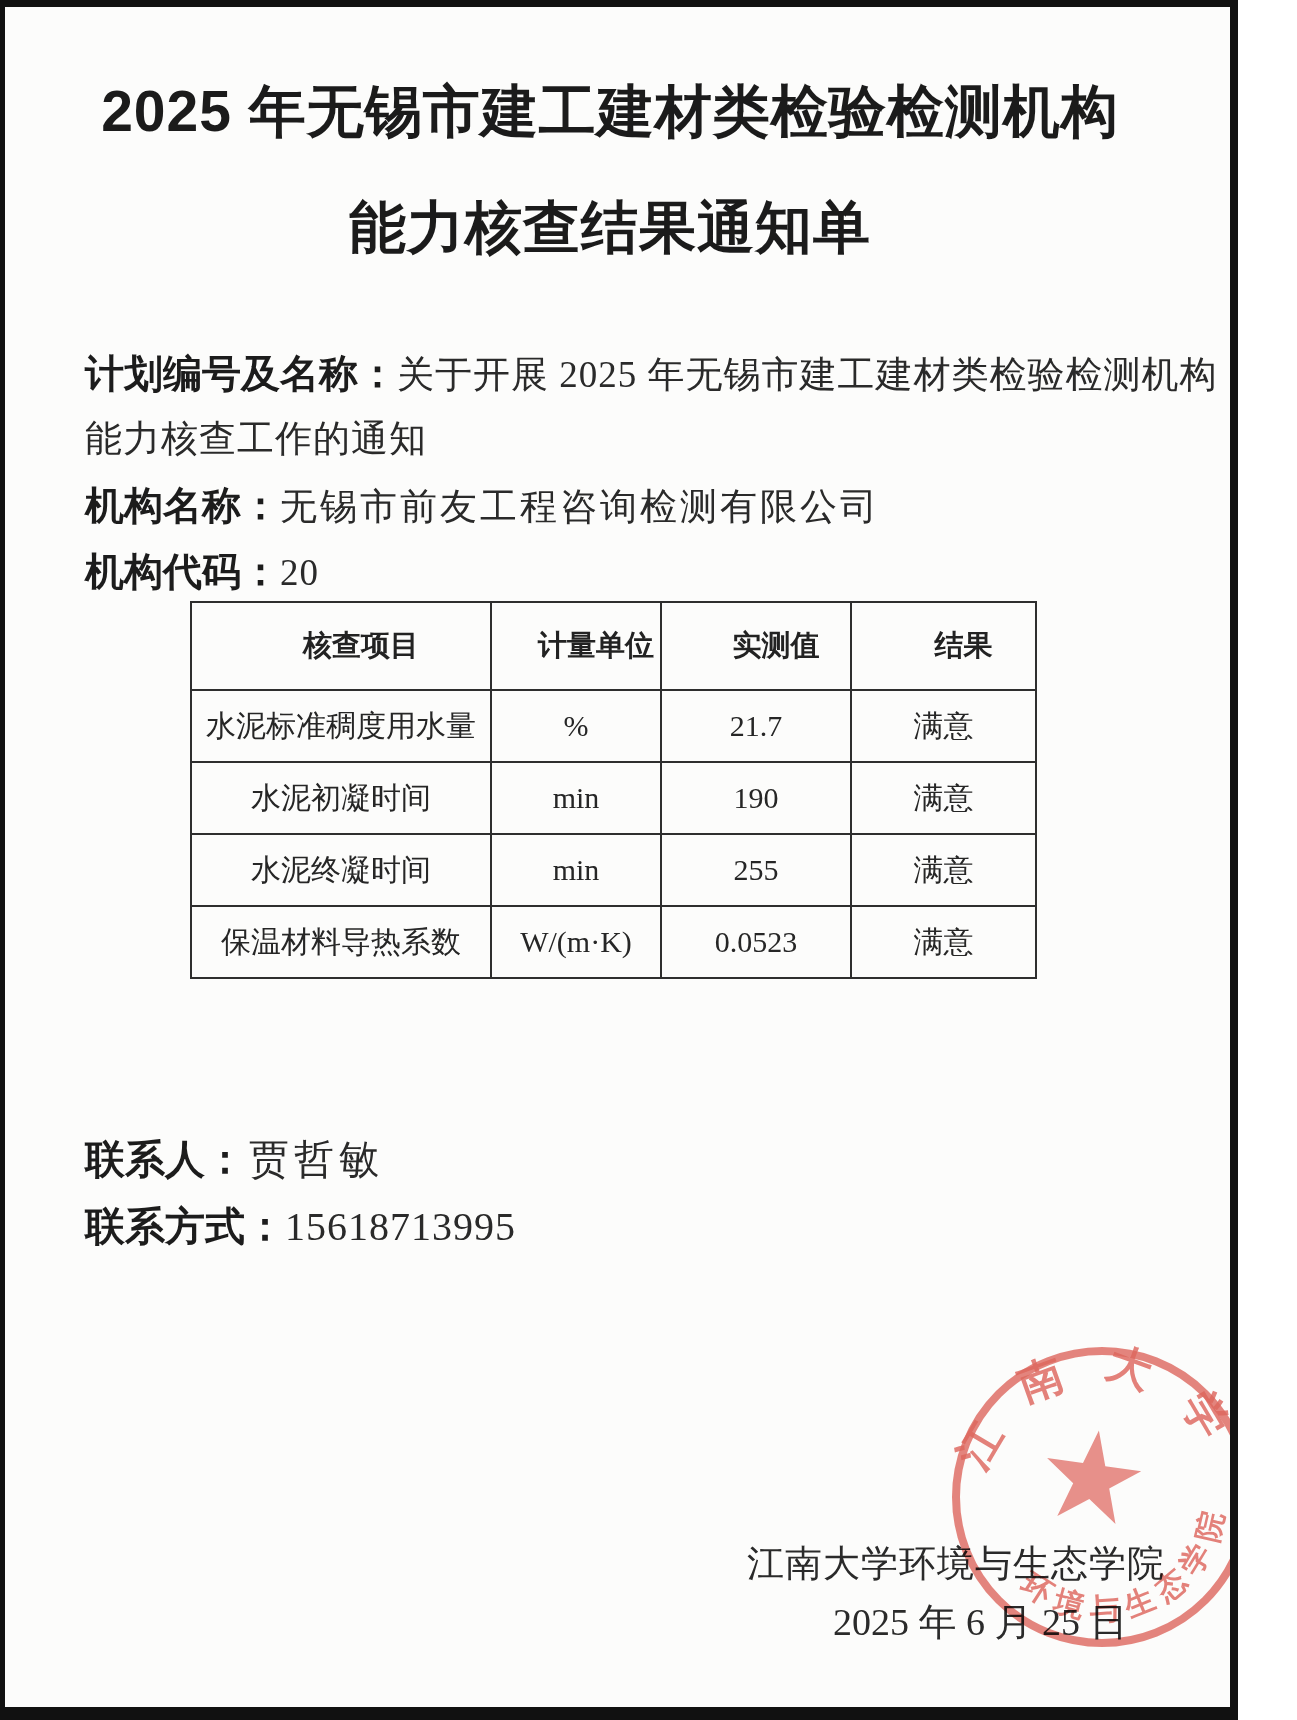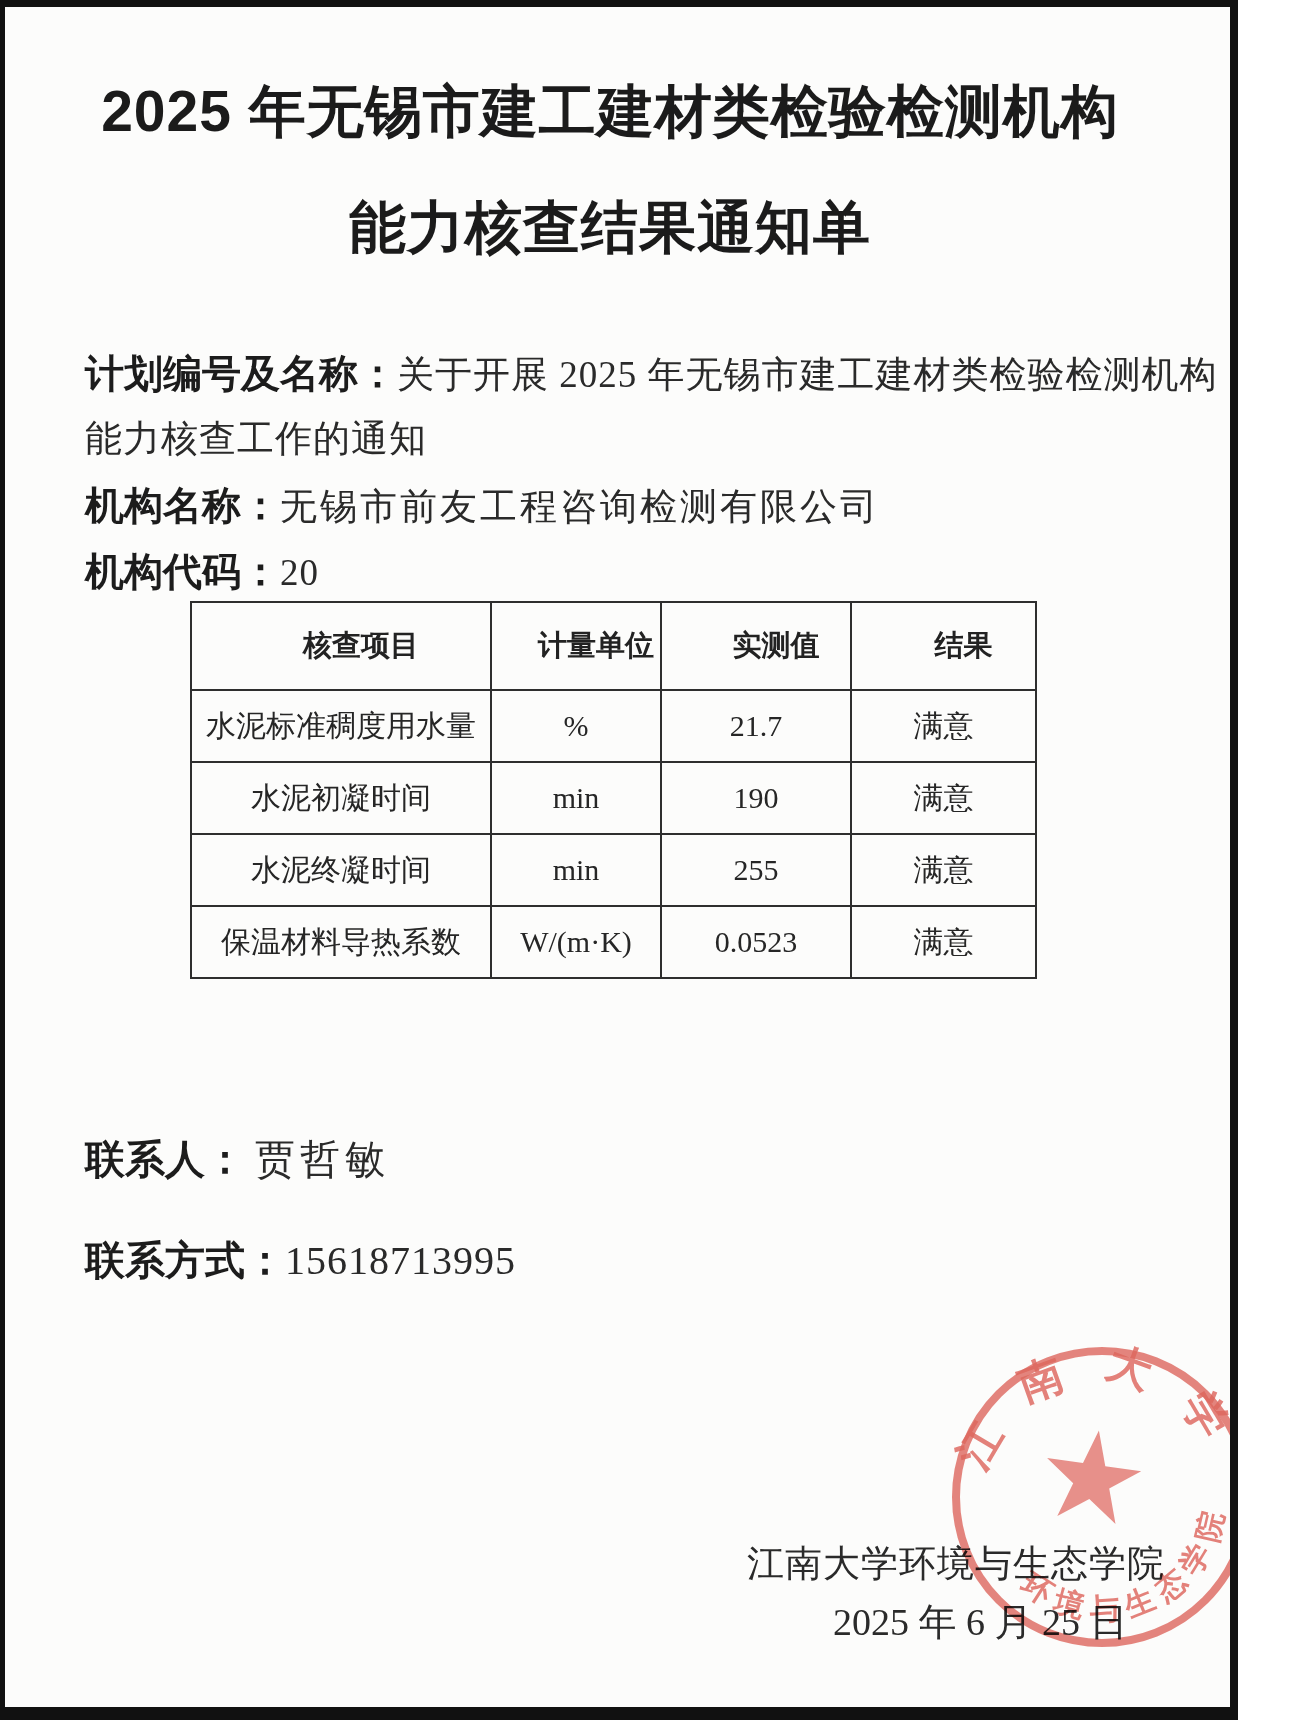--- a/index.html
+++ b/index.html
@@ -32,7 +32,7 @@
     text-align:right;
   }
   .val-wide{letter-spacing:3px; }
-  .val-name{letter-spacing:5px; margin-left:10px;}
+  .val-name{letter-spacing:5px; margin-left:4px;}
   .plan1{top:340px;} .plan2{top:407px;} .orgname{top:472px;} .orgcode{top:538px;}
   .contact{top:1125px;} .phone{top:1192px;margin-top:34px;}
   .contact .lbl,.phone .lbl{font-size:40px;}

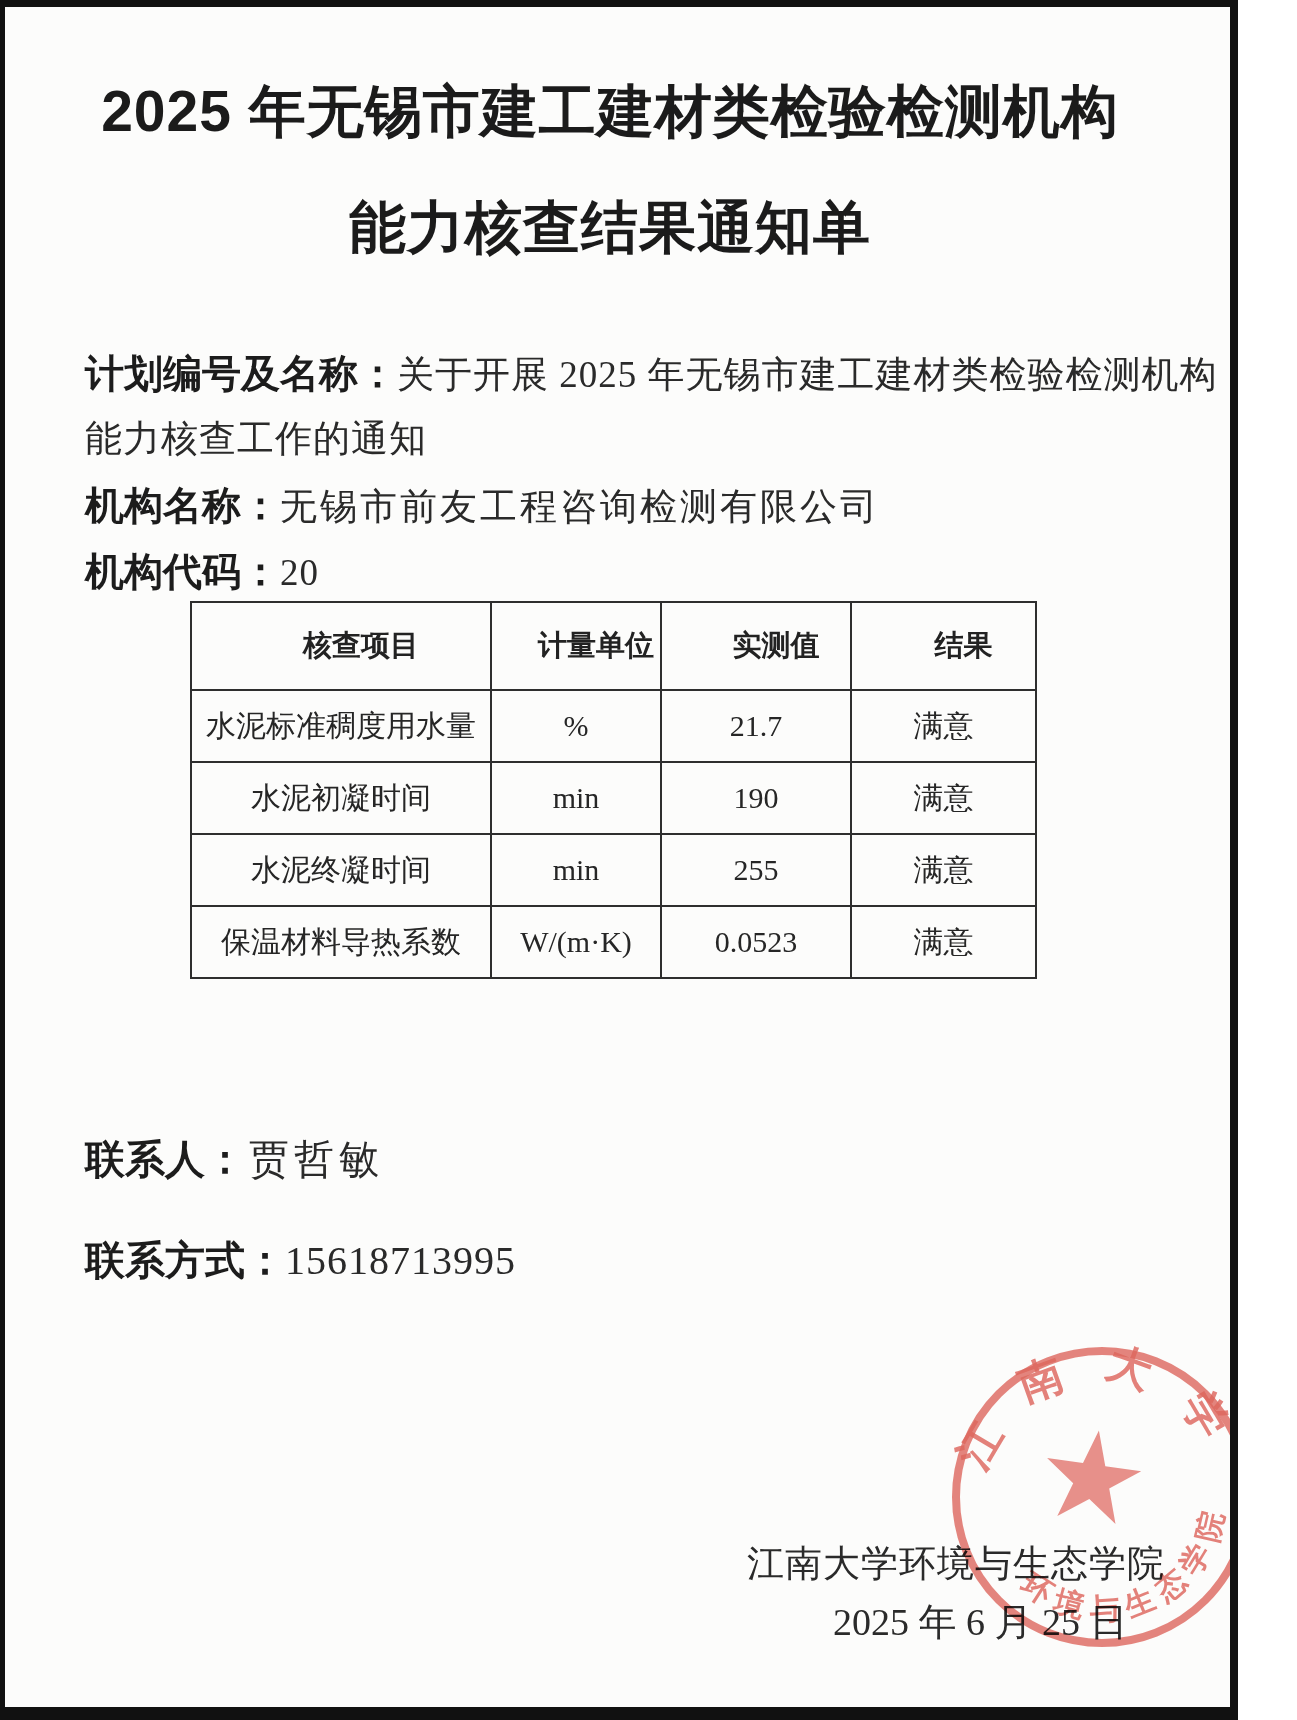--- a/index.html
+++ b/index.html
@@ -34,7 +34,7 @@
   .val-wide{letter-spacing:3px; }
   .val-name{letter-spacing:5px; margin-left:4px;}
   .plan1{top:340px;} .plan2{top:407px;} .orgname{top:472px;} .orgcode{top:538px;}
-  .contact{top:1125px;} .phone{top:1192px;margin-top:34px;}
+  .contact{top:1125px;} .phone{top:1192px;}
   .contact .lbl,.phone .lbl{font-size:40px;}
   .contact .val,.phone .val{font-size:40px;}
   .doc-table{

